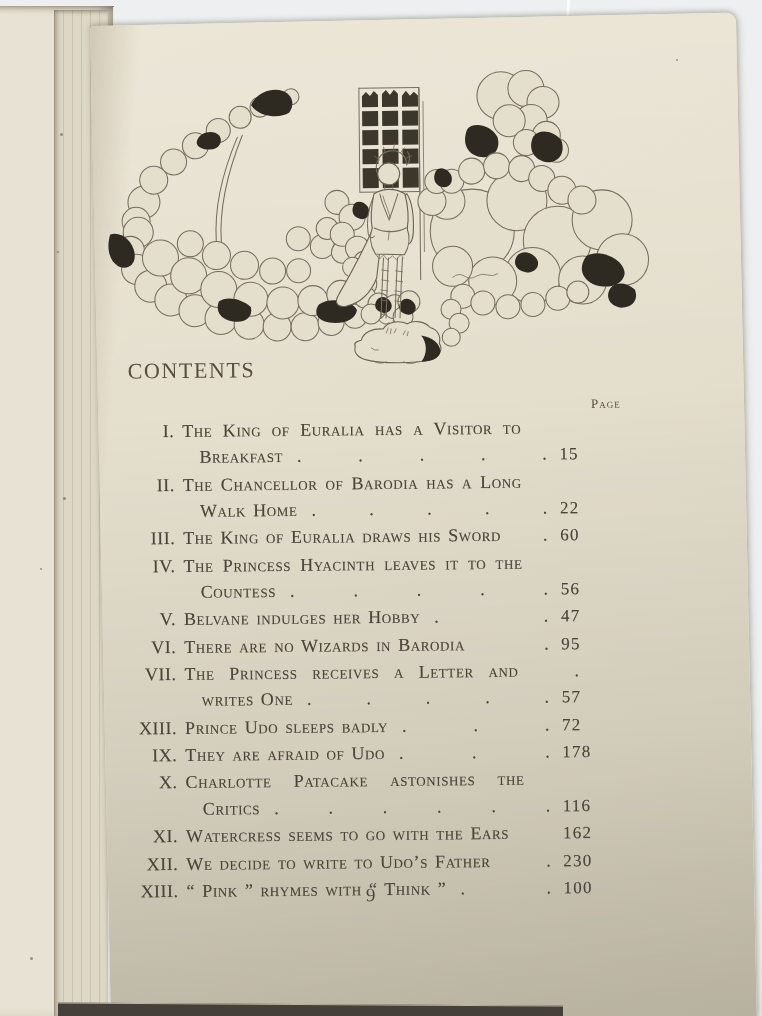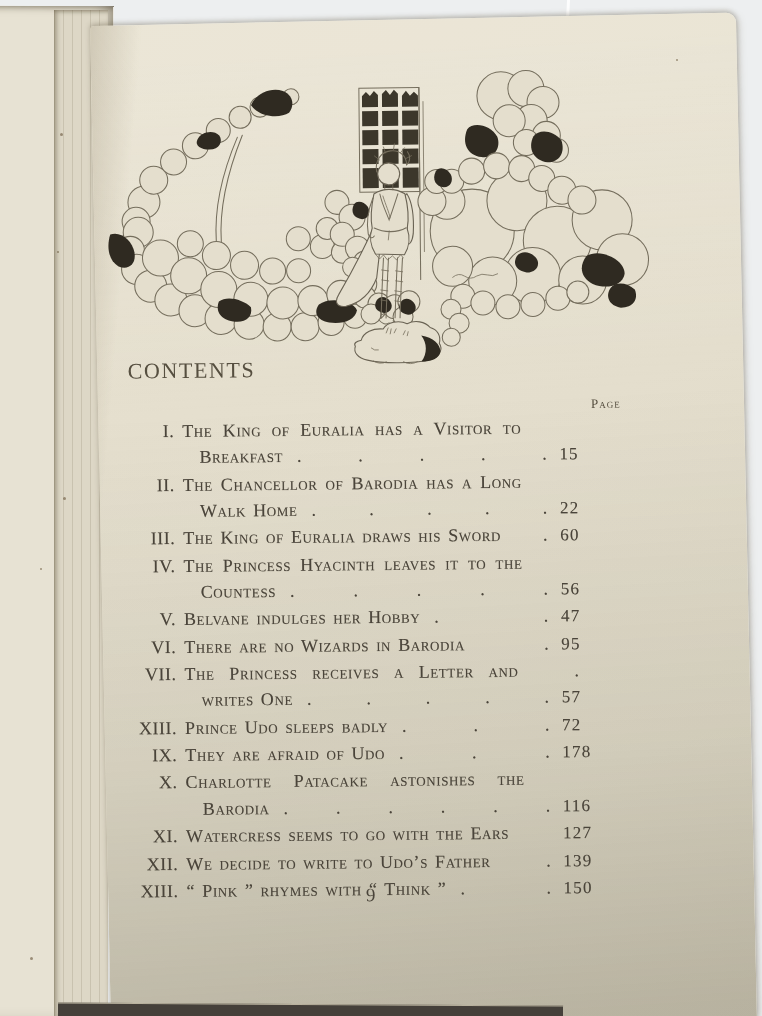--- a/index.html
+++ b/index.html
@@ -423,7 +423,7 @@
               <span class="pageno"></span>
             </div>
             <div class="line">
-              <span class="ttext cont">Barodia</span>
+              <span class="ttext cont">Critics</span>
               <span class="leader">
                 <span>.</span>
                 <span>.</span>

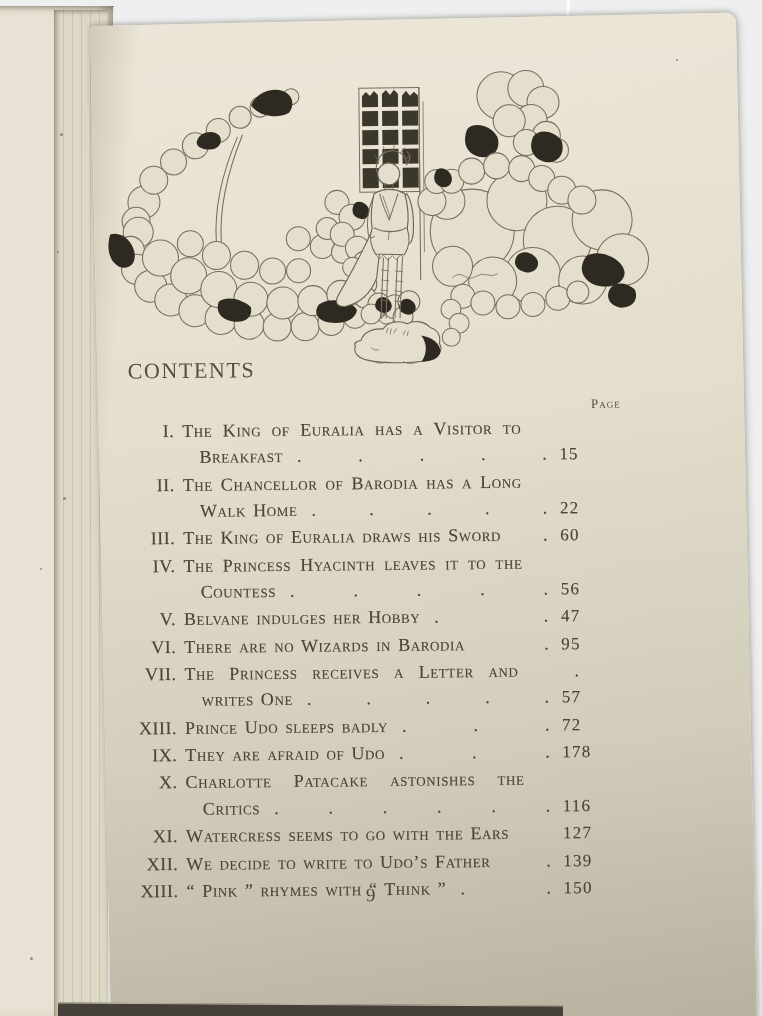--- a/index.html
+++ b/index.html
@@ -443,7 +443,7 @@
             <div class="line">
               <span class="ttext">Watercress seems to go with the Ears</span>
               <span class="leader"></span>
-              <span class="pageno">127</span>
+              <span class="pageno">162</span>
             </div>
           </div>
   </div>

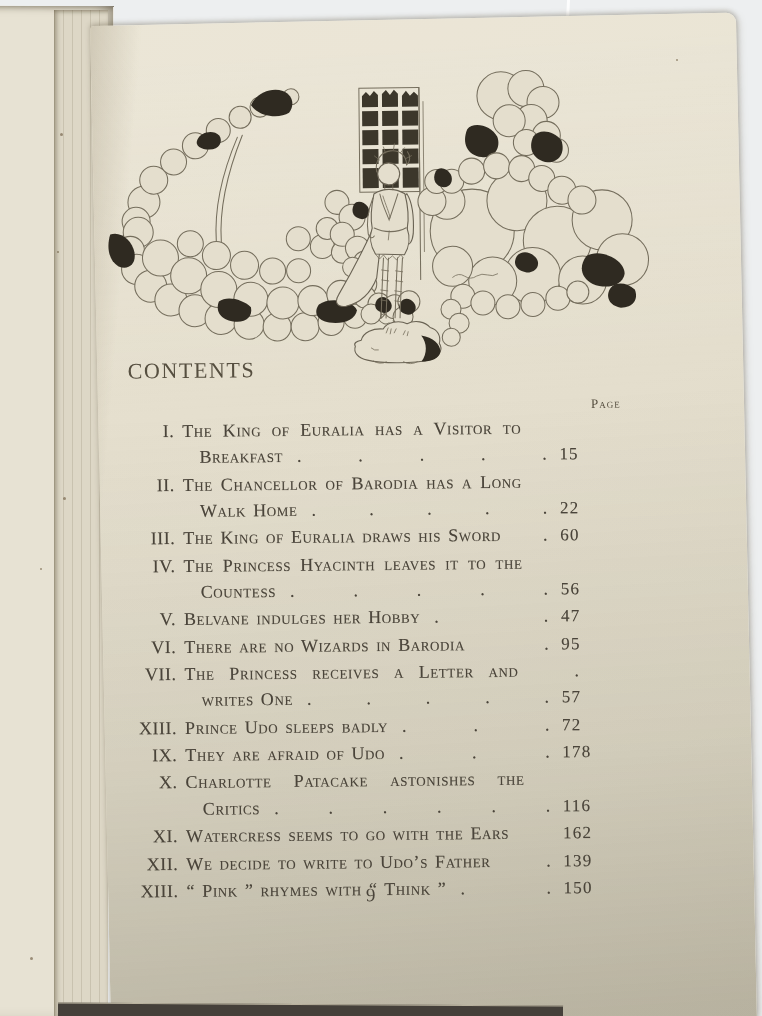--- a/index.html
+++ b/index.html
@@ -456,7 +456,7 @@
               <span class="leader single">
                 <span>.</span>
               </span>
-              <span class="pageno">139</span>
+              <span class="pageno">230</span>
             </div>
           </div>
   </div>

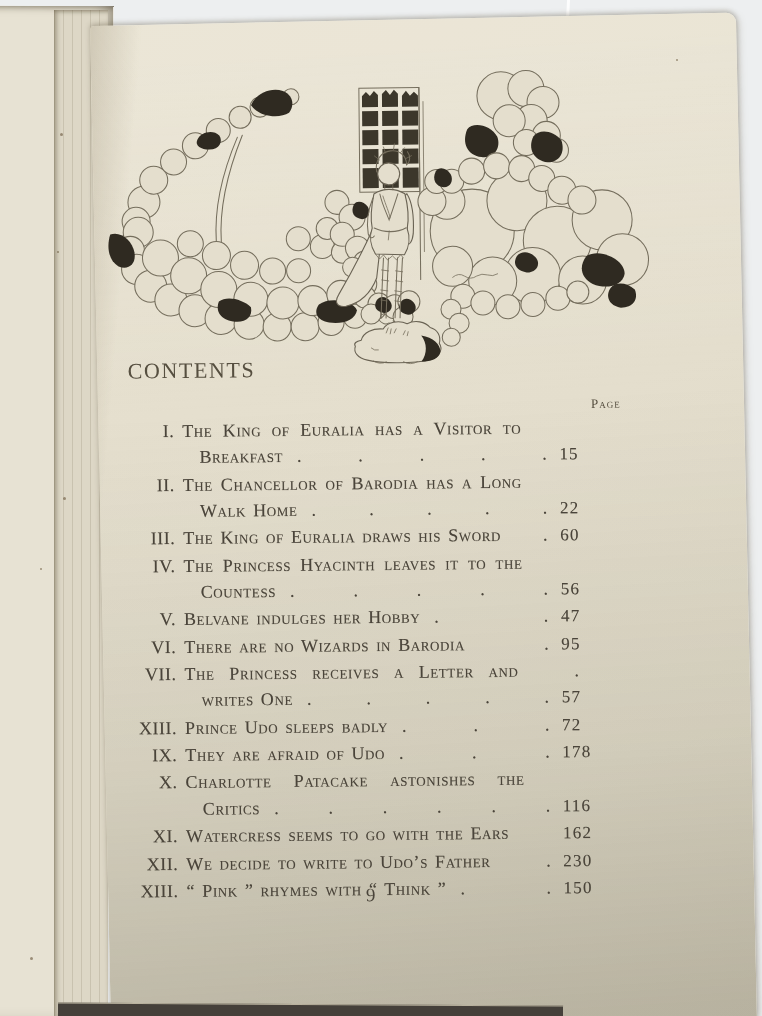--- a/index.html
+++ b/index.html
@@ -470,7 +470,7 @@
                 <span>.</span>
                 <span>.</span>
               </span>
-              <span class="pageno">150</span>
+              <span class="pageno">100</span>
             </div>
           </div>
   </div>

